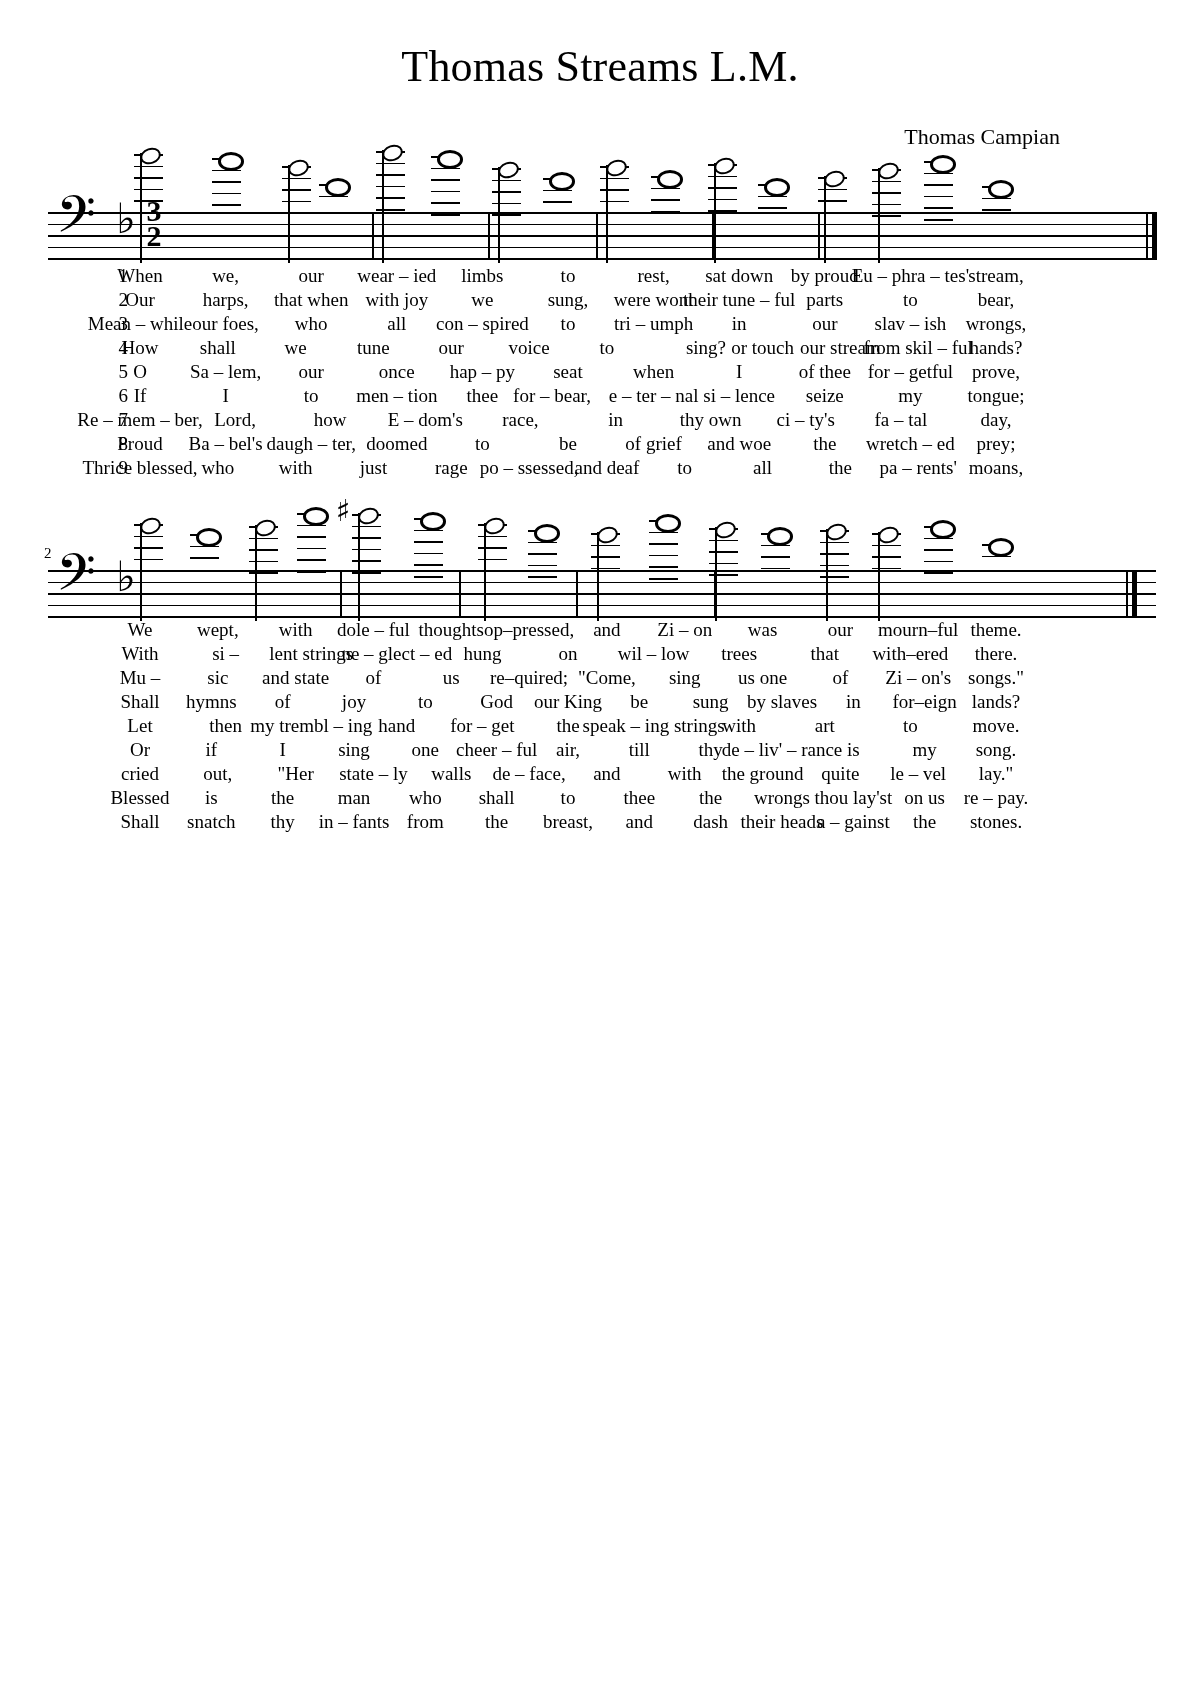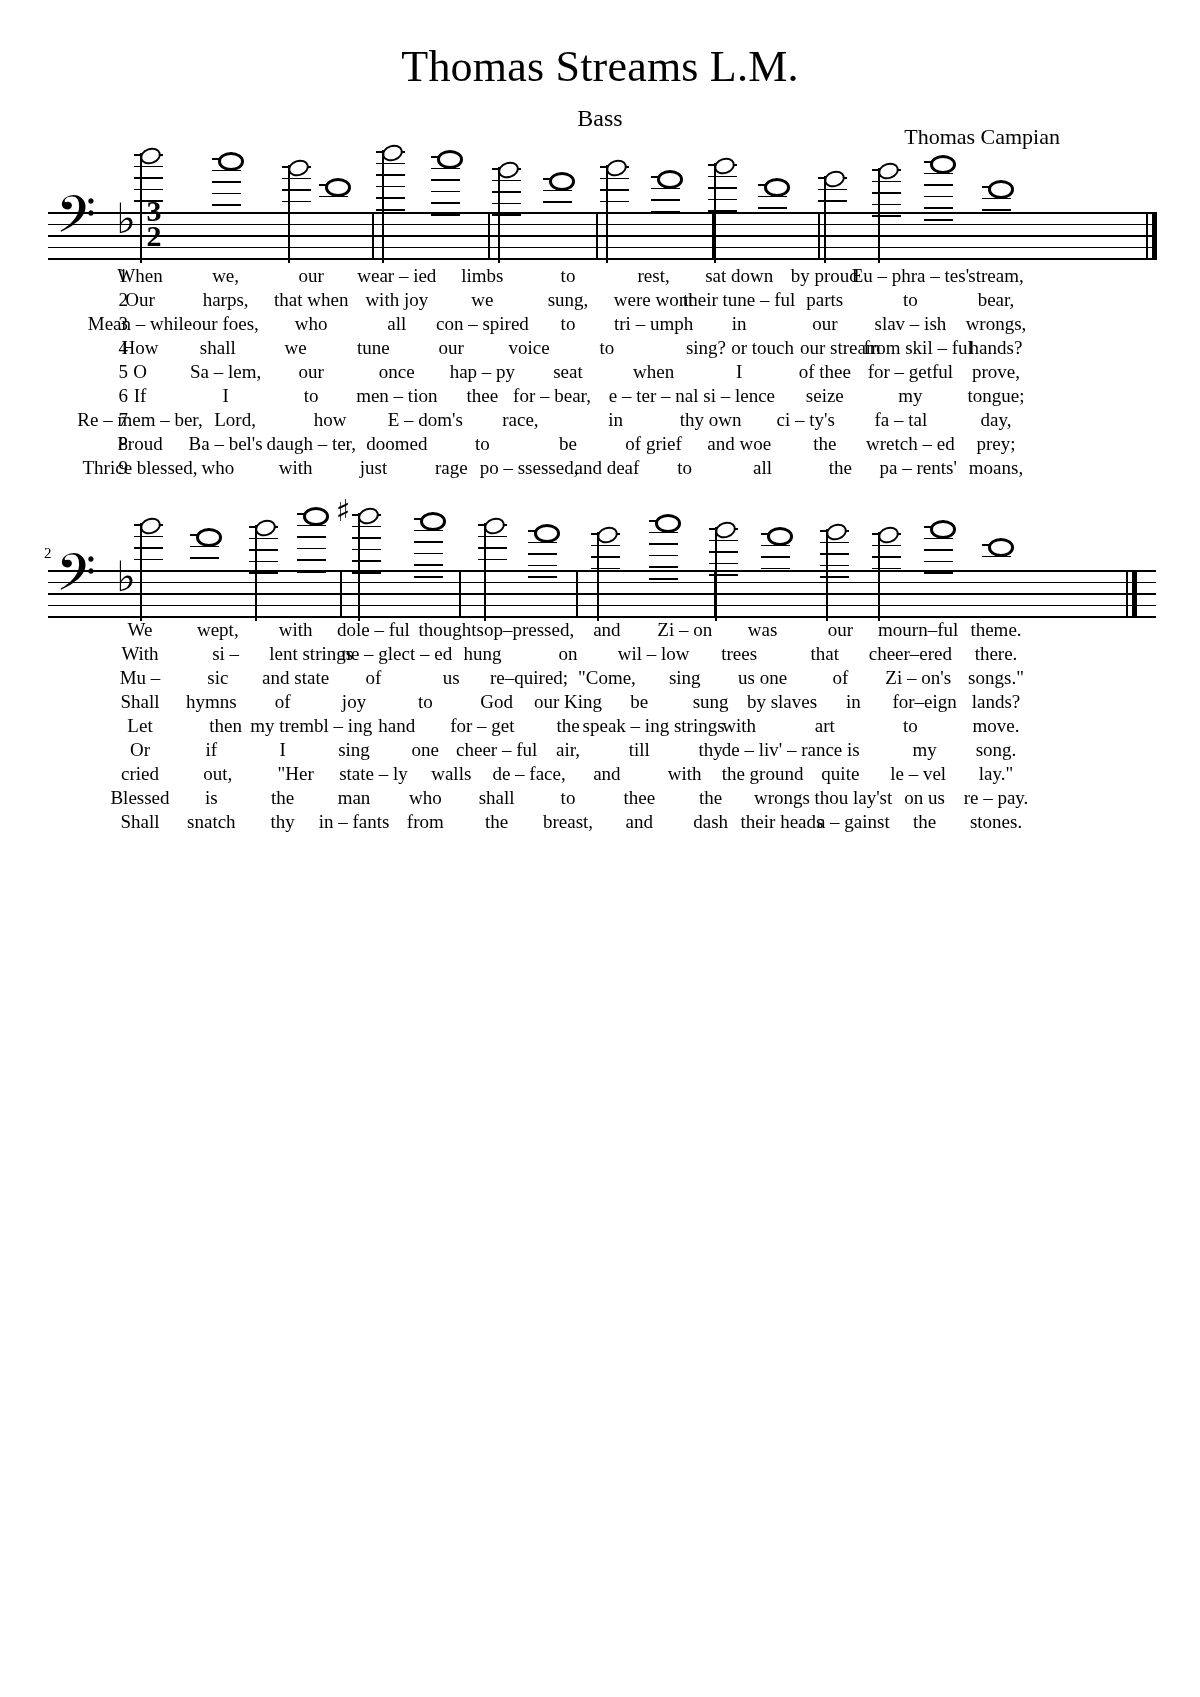--- a/index.html
+++ b/index.html
@@ -122,7 +122,6 @@
 <div class="page">
 
   <div class="title">Thomas Streams L.M.</div>
-  <div class="subtitle">Bass</div>
   <div class="composer">Thomas Campian</div>
 
   <div class="system sys1">

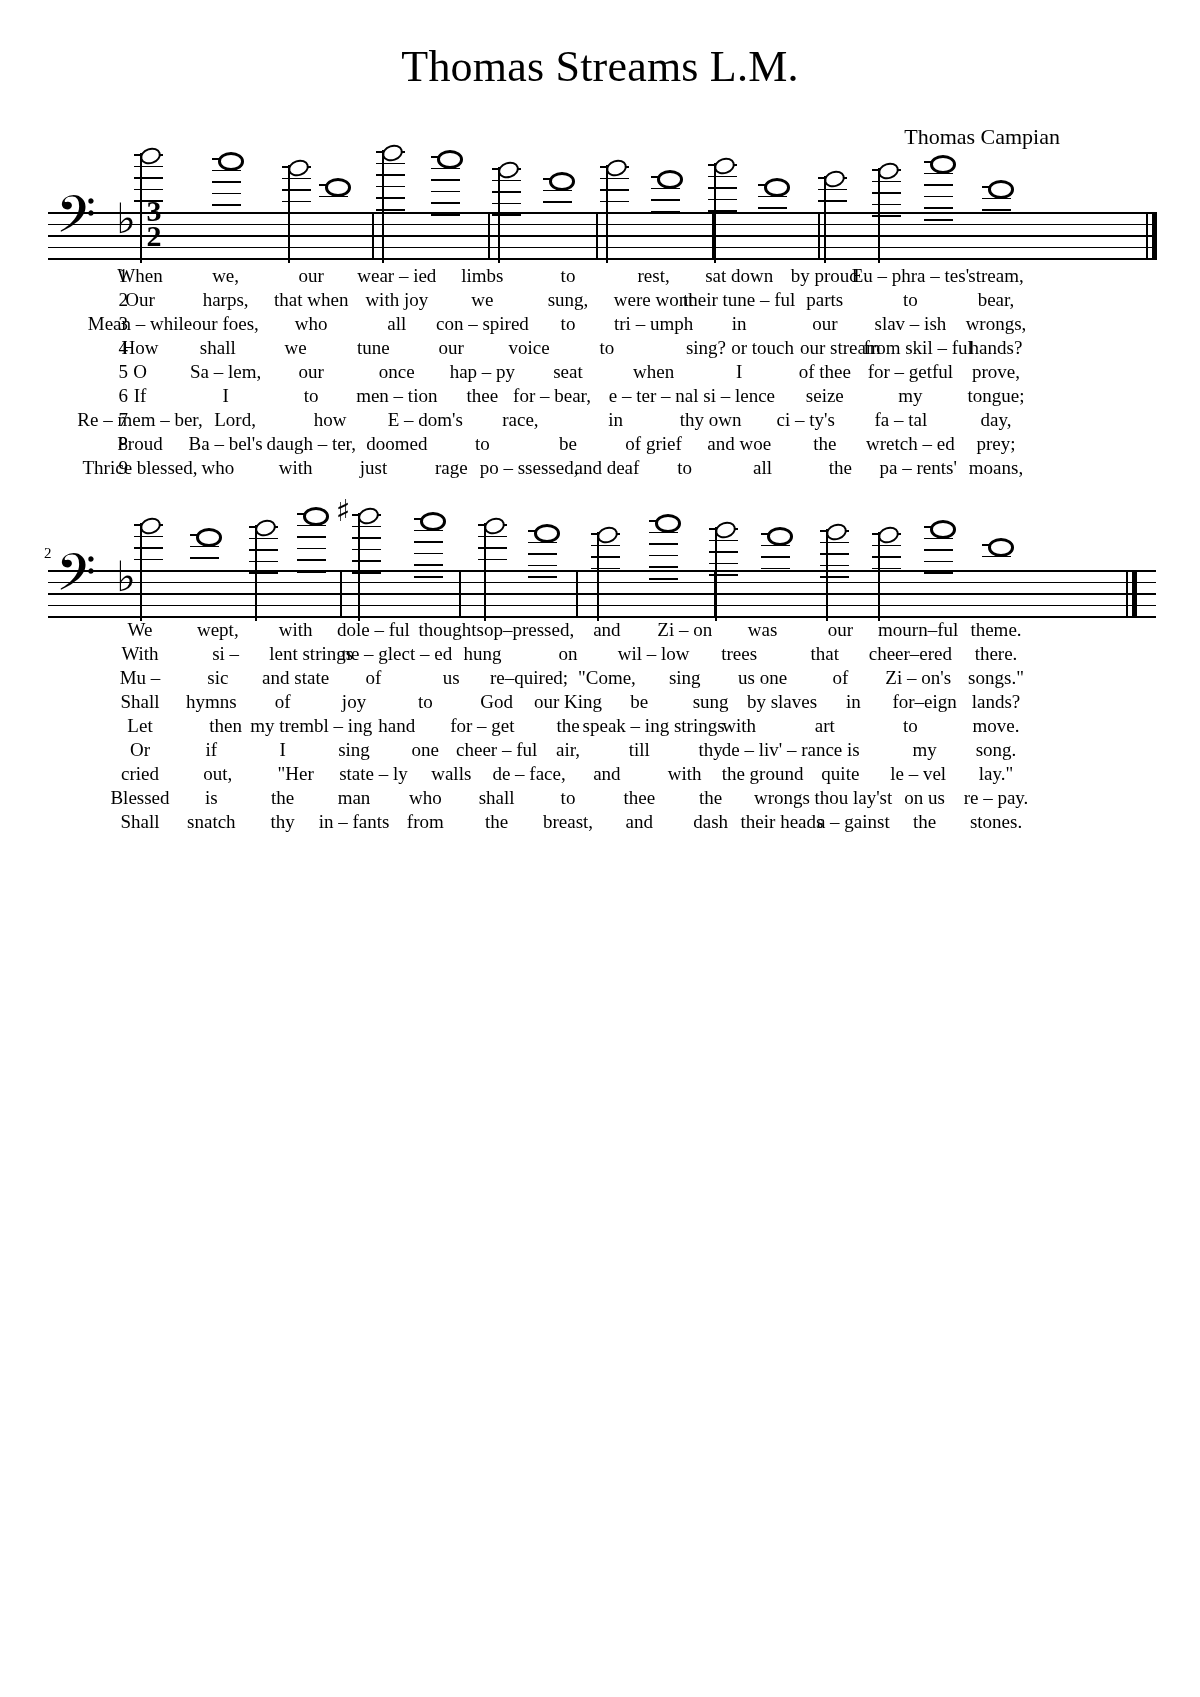--- a/index.html
+++ b/index.html
@@ -589,7 +589,7 @@
         <span class="syl" style="left: 653.6px; transform: translateX(-50%);">wil – low</span>
         <span class="syl" style="left: 739.2px; transform: translateX(-50%);">trees</span>
         <span class="syl" style="left: 824.8px; transform: translateX(-50%);">that</span>
-        <span class="syl" style="left: 910.4px; transform: translateX(-50%);">cheer–ered</span>
+        <span class="syl" style="left: 910.4px; transform: translateX(-50%);">with–ered</span>
         <span class="syl" style="left: 996px; transform: translateX(-50%);">there.</span>
       </div>
       <div class="lyrline">

